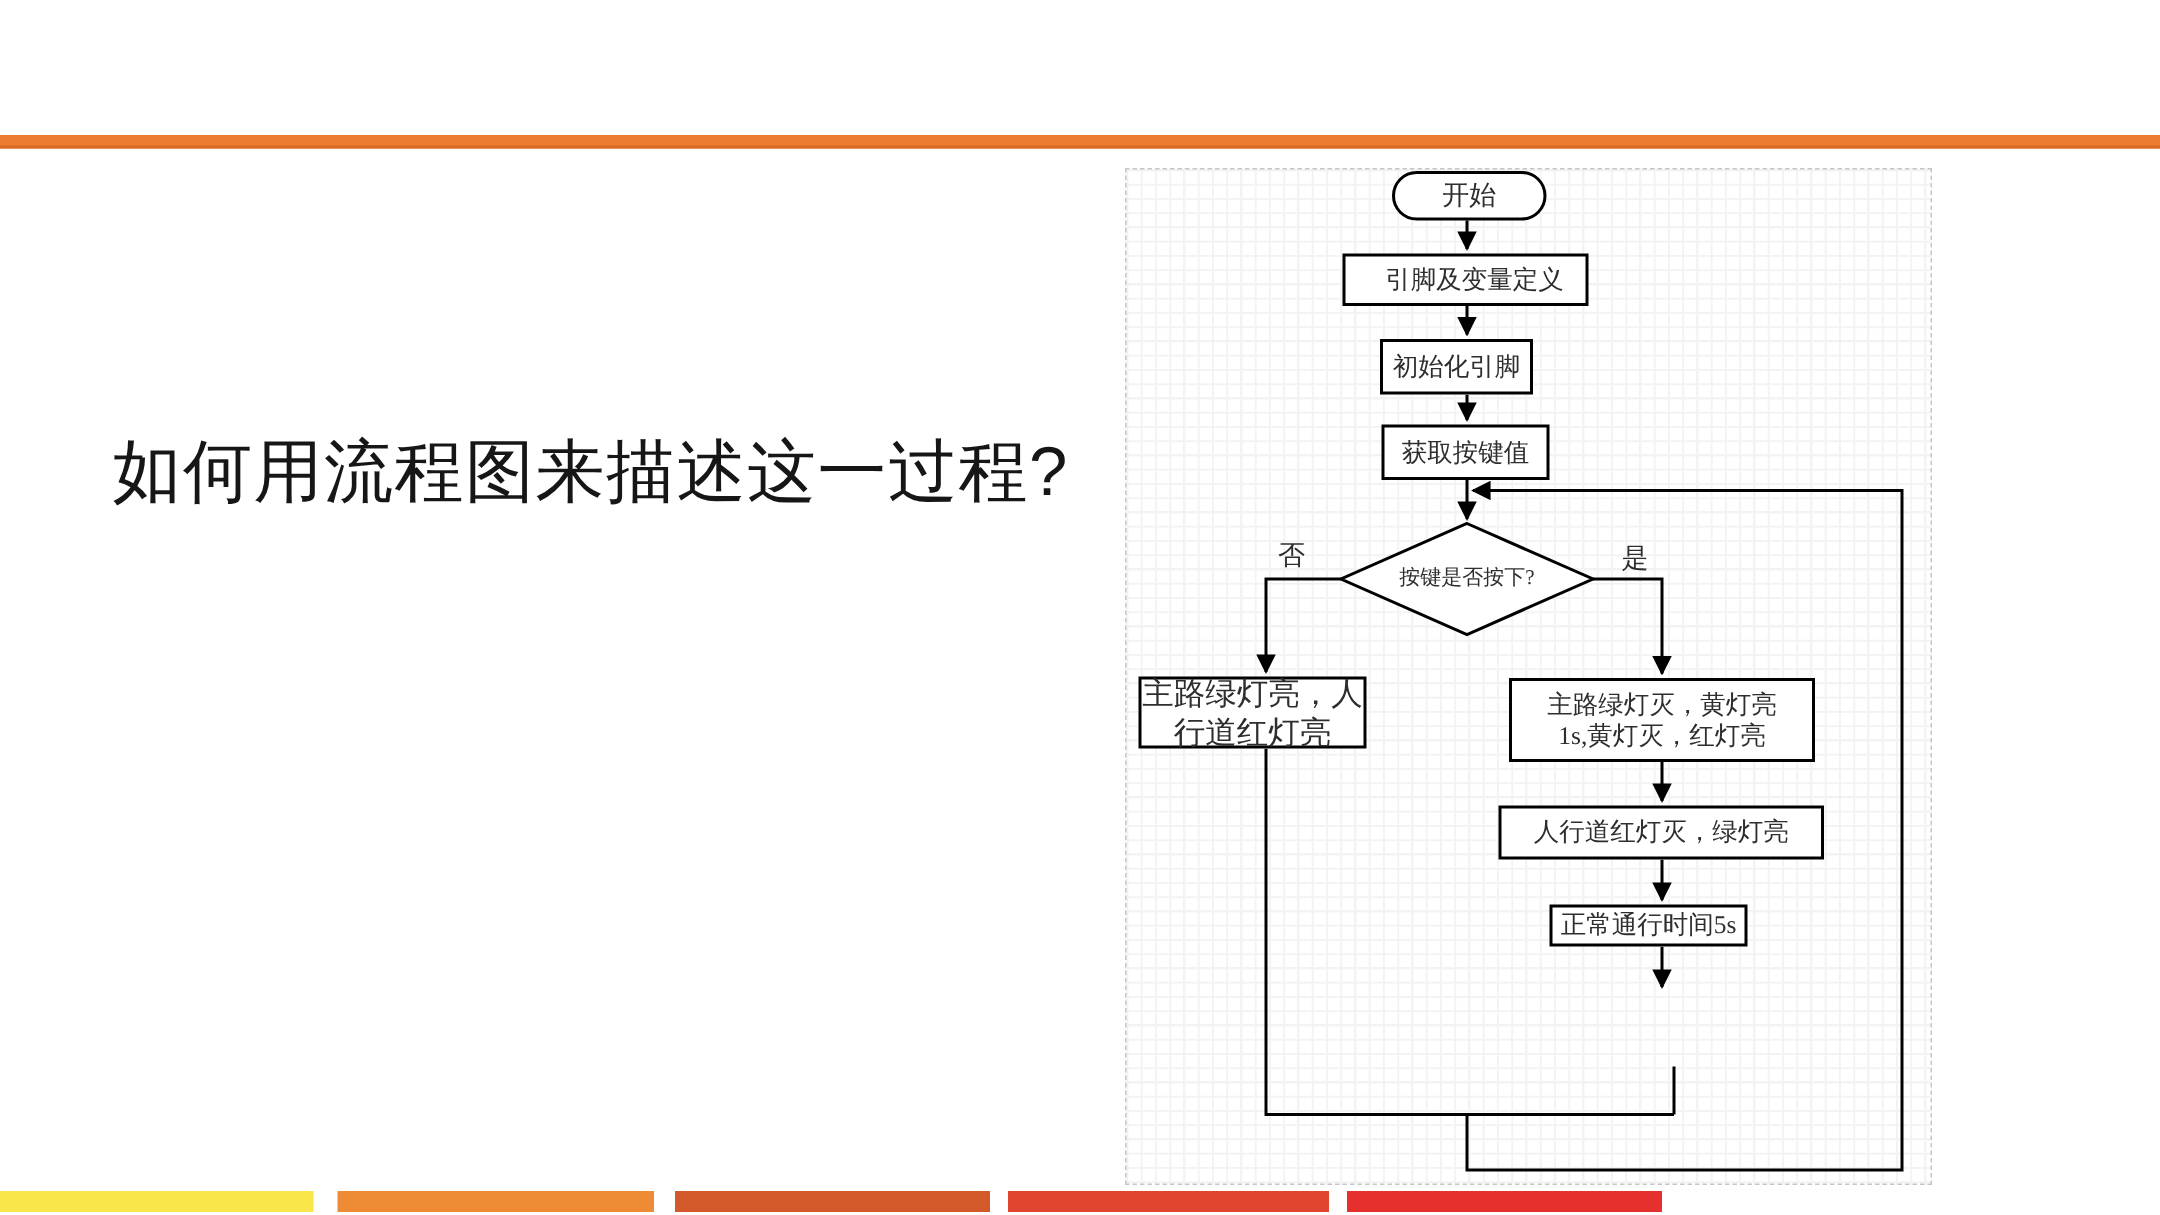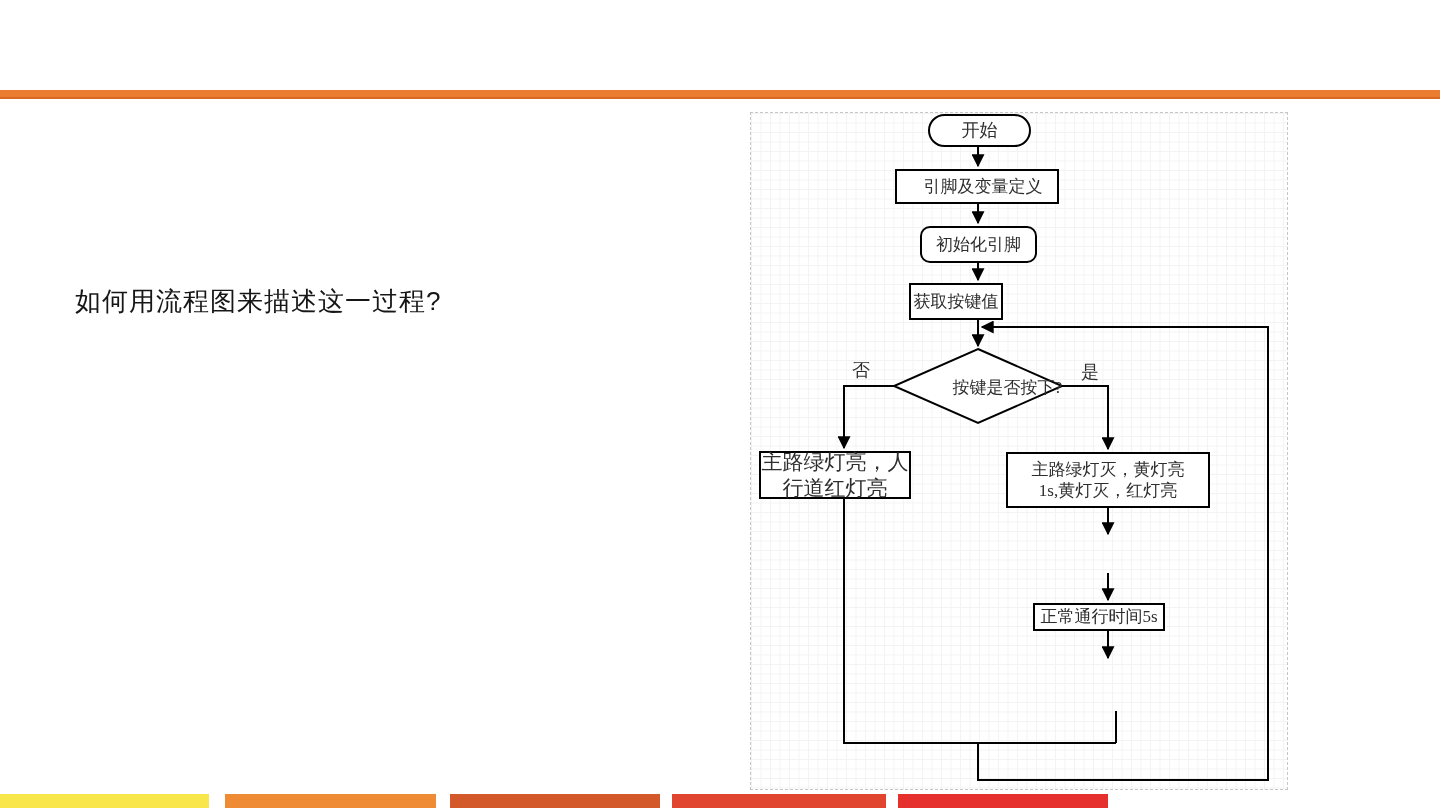--- a/index.html
+++ b/index.html
@@ -38,7 +38,7 @@
   
   .n-start   { left:177px; top:1px;   width:103px; height:33px; font-size:18px; }
   .n-define  { left:144px; top:56px;  width:164px; height:35px; font-size:17px;padding-left:12px; }
-  .n-init    { left:169px; top:113px; width:117px; height:37px; font-size:17px;border-radius:10px; }
+  .n-init    { left:169px; top:113px; width:102px; height:37px; font-size:17px; }
   .n-read    { left:158px; top:170px; width:94px; height:37px; font-size:17px; }
   .n-no      { left:8px;   top:338px; width:152px; height:48px; font-size:21px; }
   .n-yes     { left:255px; top:339px; width:204px; height:56px; font-size:17px; }

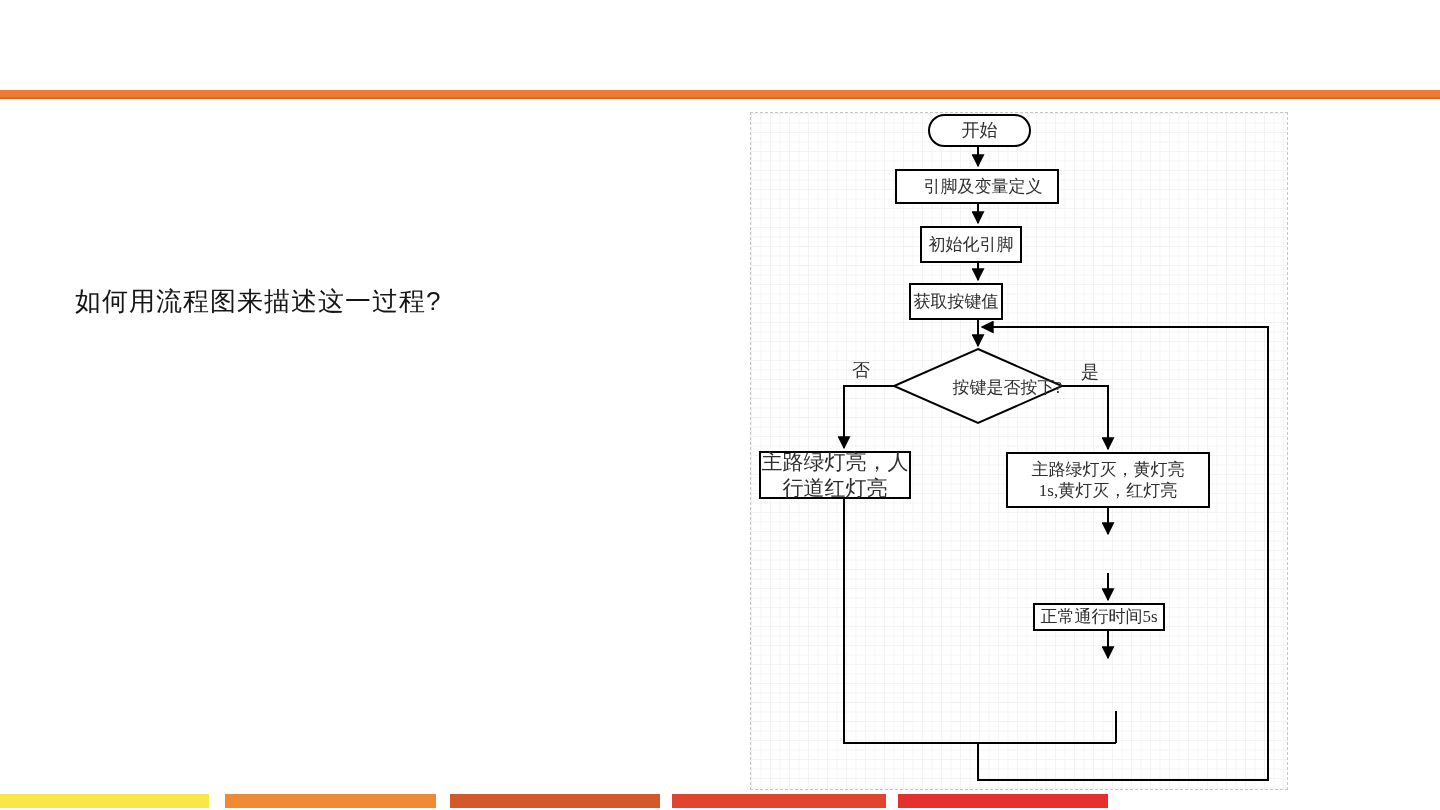--- a/index.html
+++ b/index.html
@@ -12,7 +12,7 @@
                 border-bottom:2px solid #d96a26; }
 
   
-  .slide-title { position:absolute; left:75px; top:284px; font-size:26px; color:#161616;
+  .slide-title { position:absolute; left:75px; top:284px; font-size:46px; color:#161616;
                  letter-spacing:1px; white-space:nowrap; }
 
   

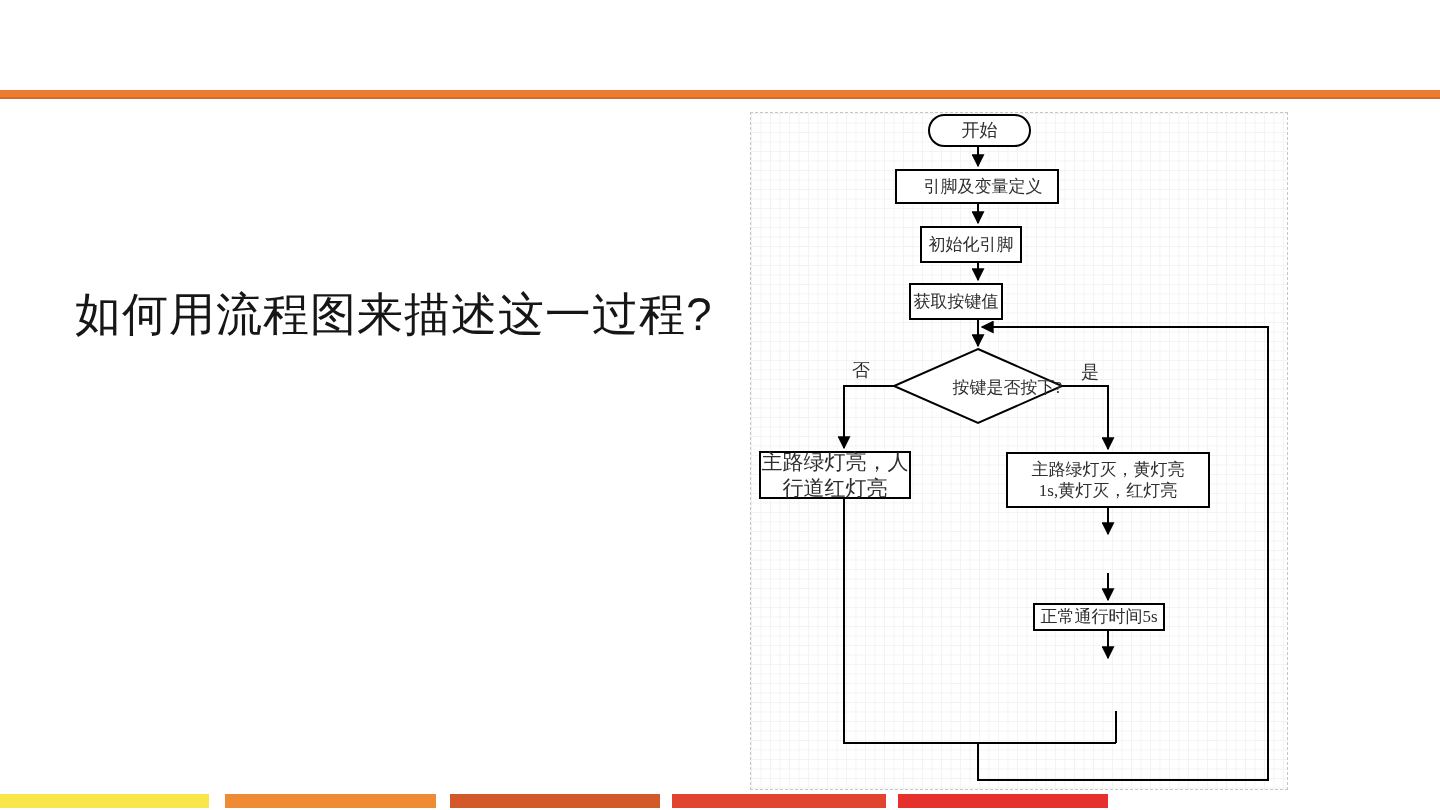--- a/index.html
+++ b/index.html
@@ -39,7 +39,7 @@
   .n-start   { left:177px; top:1px;   width:103px; height:33px; font-size:18px; }
   .n-define  { left:144px; top:56px;  width:164px; height:35px; font-size:17px;padding-left:12px; }
   .n-init    { left:169px; top:113px; width:102px; height:37px; font-size:17px; }
-  .n-read    { left:158px; top:170px; width:94px; height:37px; font-size:17px; }
+  .n-read    { left:170px; top:170px; width:112px; height:37px; font-size:17px; }
   .n-no      { left:8px;   top:338px; width:152px; height:48px; font-size:21px; }
   .n-yes     { left:255px; top:339px; width:204px; height:56px; font-size:17px; }
   .n-ped     { left:248px; top:424px; width:217px; height:36px; font-size:17px; }

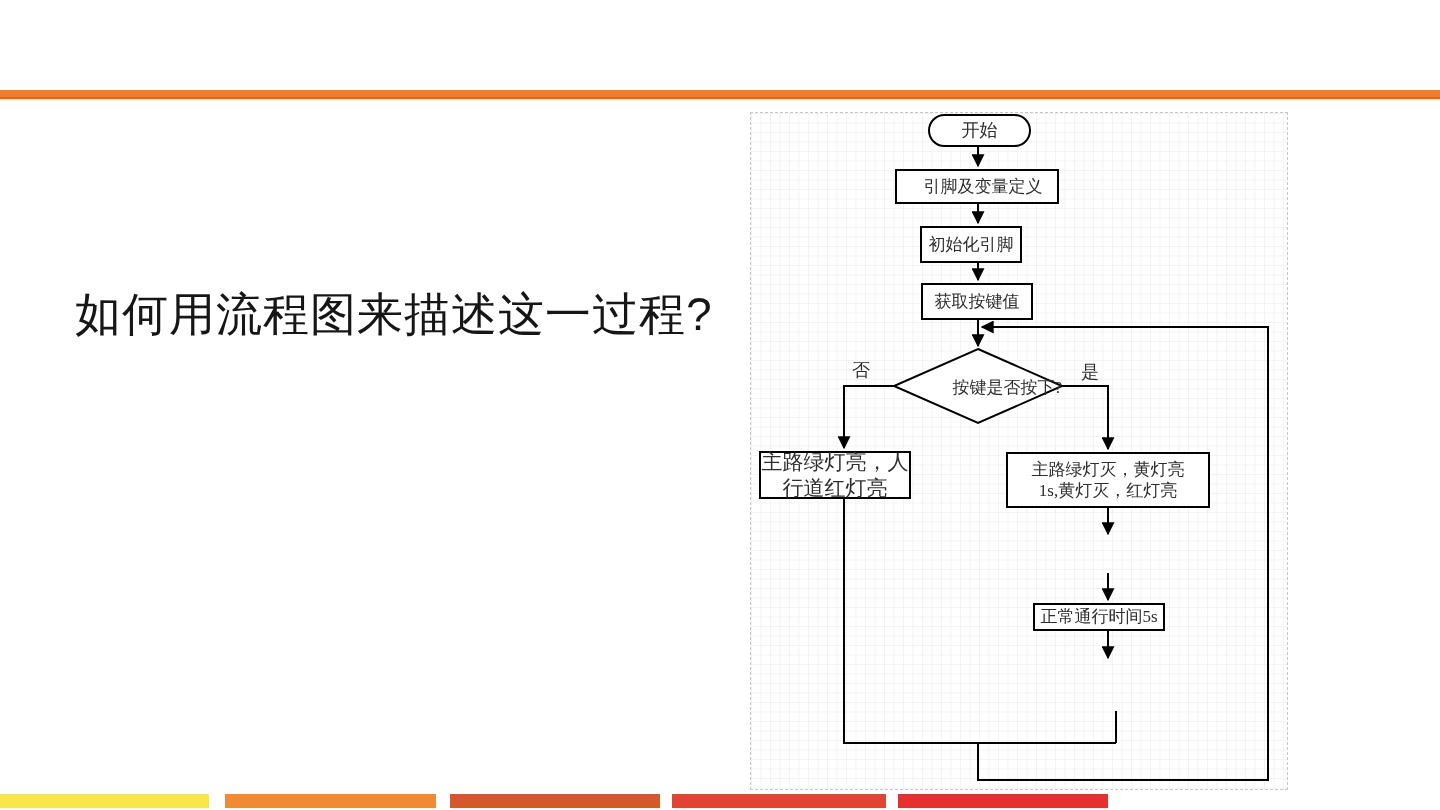--- a/index.html
+++ b/index.html
@@ -45,7 +45,7 @@
   .n-ped     { left:248px; top:424px; width:217px; height:36px; font-size:17px; }
   .n-pass    { left:282px; top:490px; width:132px; height:28px; font-size:17px; }
   .n-blink   { left:253px; top:548px; width:207px; height:50px; font-size:17px; }
-  .d-text    { left:143px; top:263px; width:168px; font-size:17px;text-align:right; }
+  .d-text    { left:143px; top:263px; width:168px; font-size:14px; }
   .l-no      { left:97px;  top:245px; width:26px;  font-size:18px; }
   .l-yes     { left:326px; top:247px; width:26px;  font-size:18px; }
 

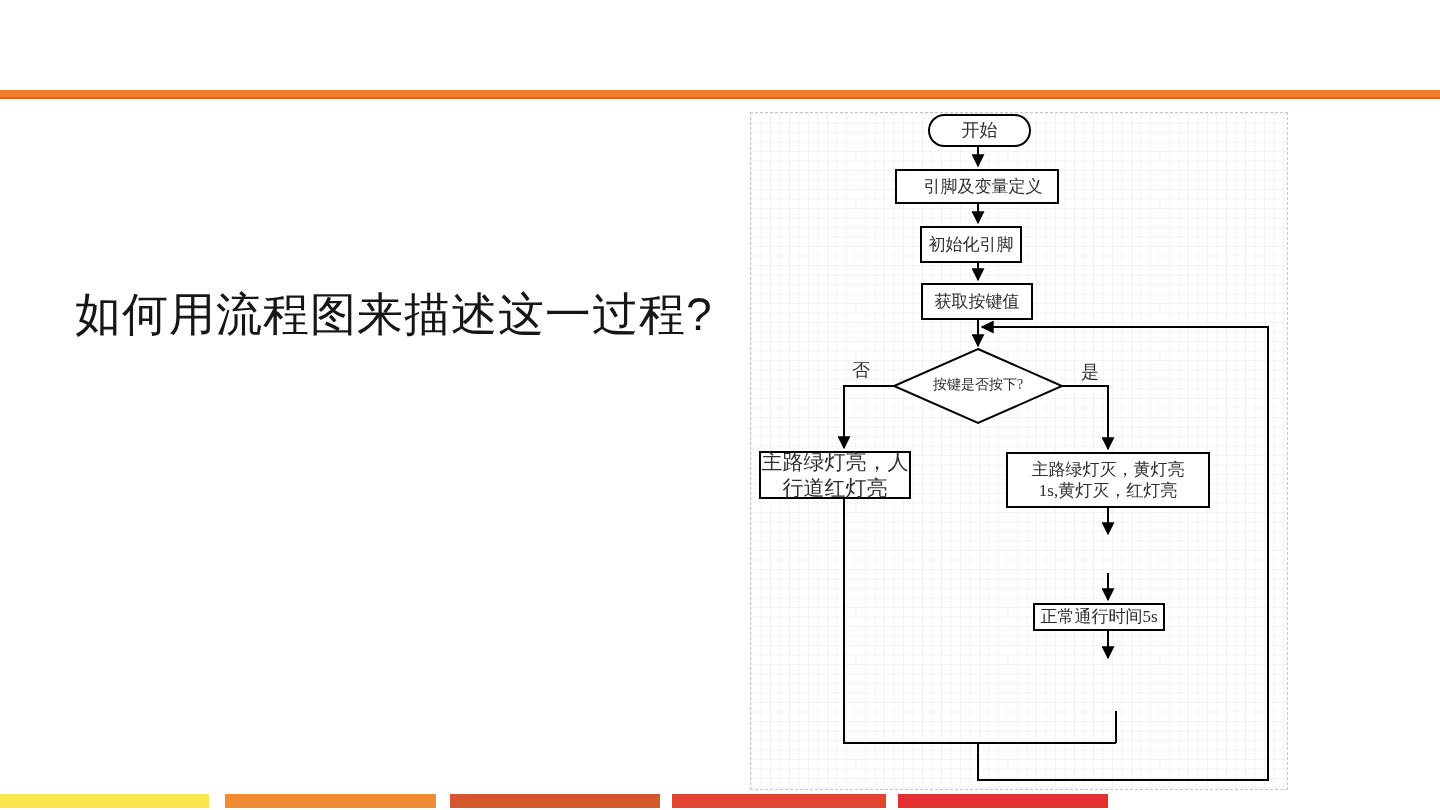--- a/index.html
+++ b/index.html
@@ -104,6 +104,7 @@
 行道红灯亮</div>
     <div class="node n-yes">主路绿灯灭，黄灯亮
 1s,黄灯灭，红灯亮</div>
+    <div class="node n-ped">人行道红灯灭，绿灯亮</div>
     <div class="node n-pass">正常通行时间5s</div>
   </div>
 

